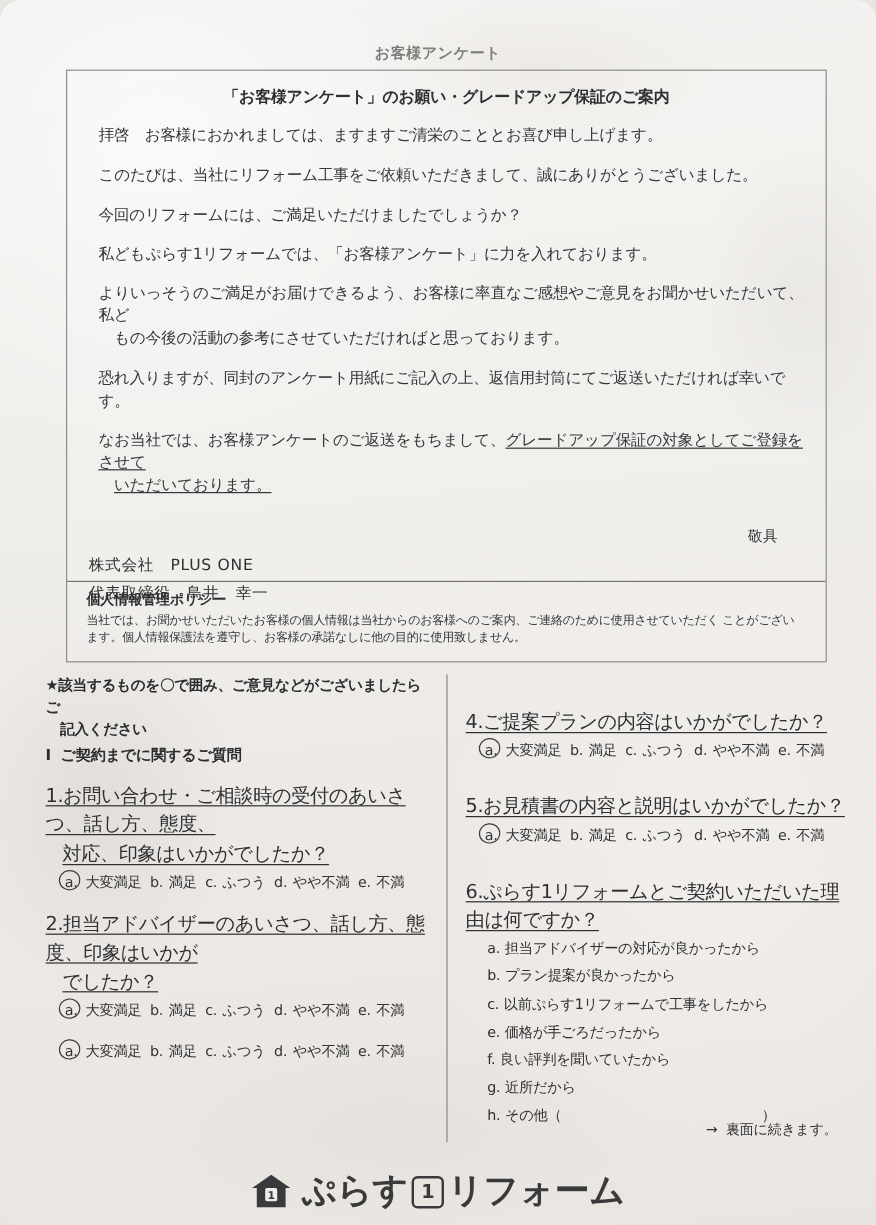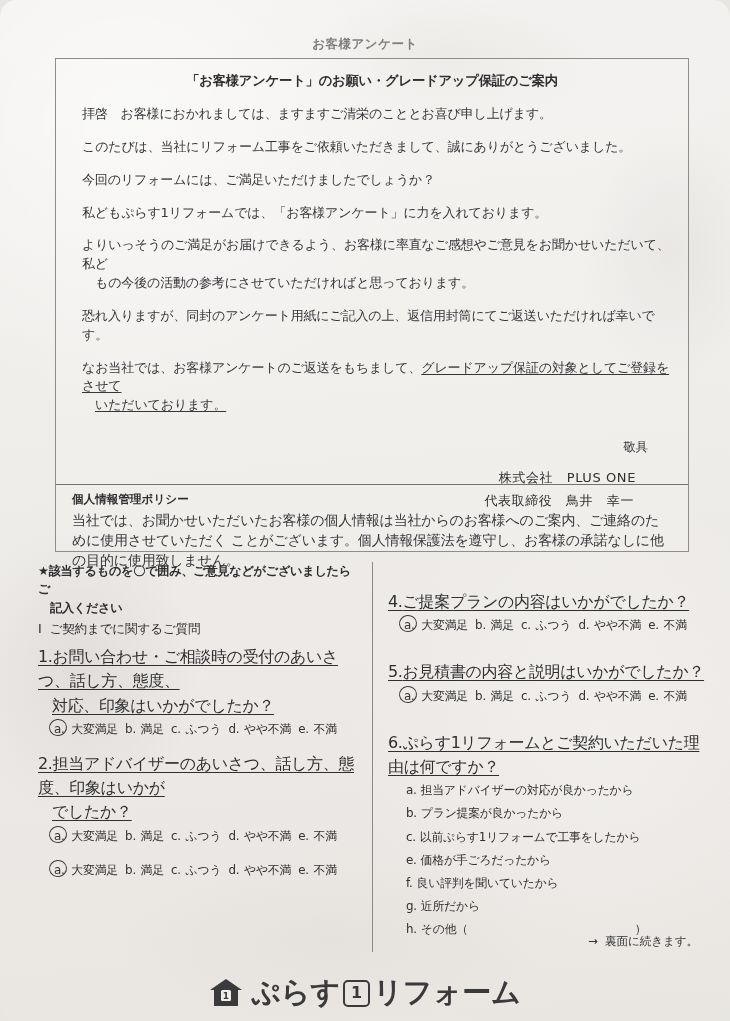--- a/index.html
+++ b/index.html
@@ -82,9 +82,8 @@
     color: #36363a;
   }
   .signature {
-    text-align: right;
     font-size: 13px;
-    margin-top: 11px;
+    margin-top: 5px;
     padding-right: 34px;
     line-height: 1.75;
     color: #2f2f31;

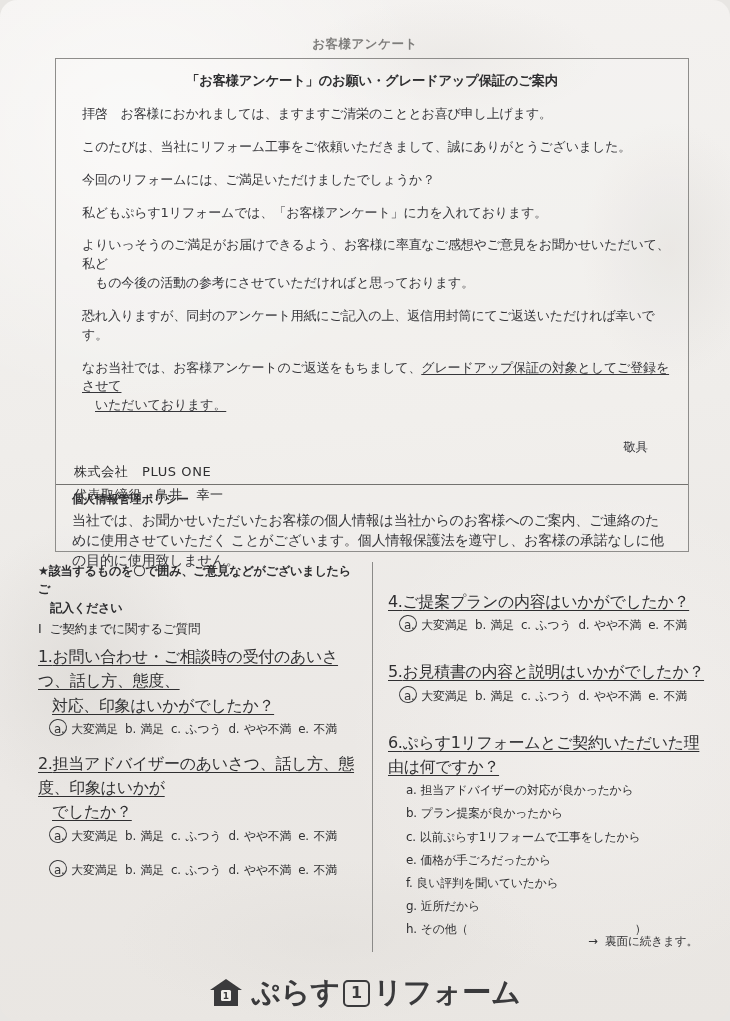--- a/index.html
+++ b/index.html
@@ -111,7 +111,7 @@
     margin-bottom: 4px;
   }
   .privacy-body {
-    font-size: 14px;
+    font-size: 10px;
     line-height: 1.42;
     color: #37373b;
     letter-spacing: -0.2px;

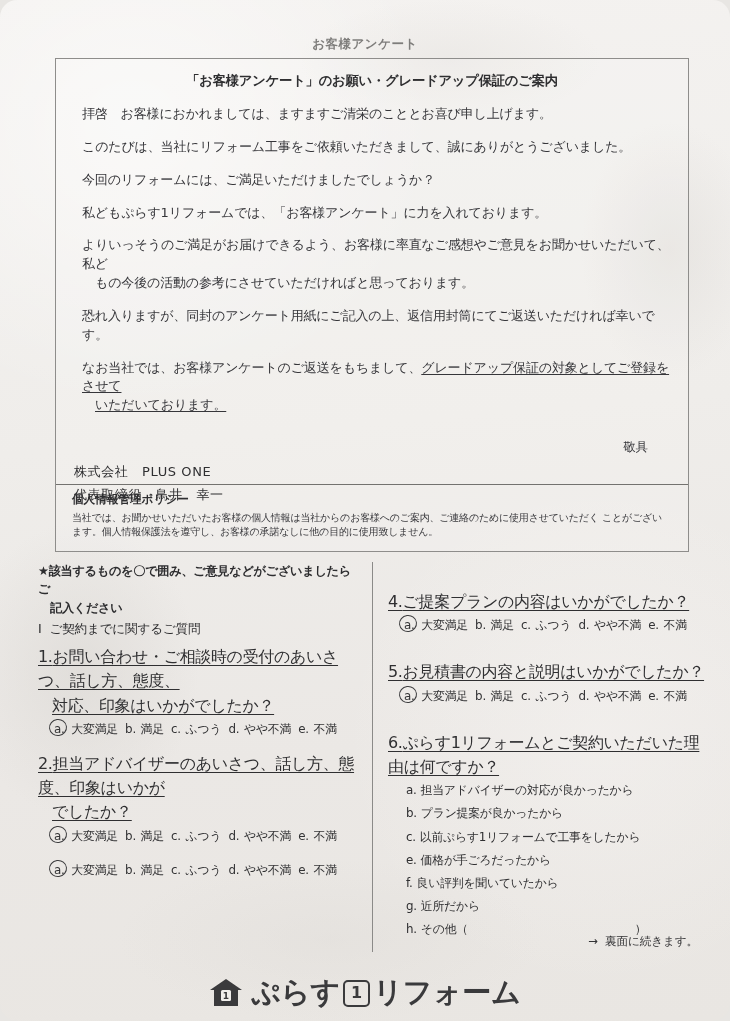--- a/index.html
+++ b/index.html
@@ -152,9 +152,9 @@
   .lead .l2 { display: block; padding-left: 12px; }
   .section-head {
     font-size: 12.6px;
-    font-weight: normal;
+    font-weight: bold;
     color: #2d2d2f;
-    margin: 4px 0 7px 0;
+    margin: 4px 0 13px 0;
     letter-spacing: -0.2px;
   }
   .section-head .num { margin-right: 8px; }

